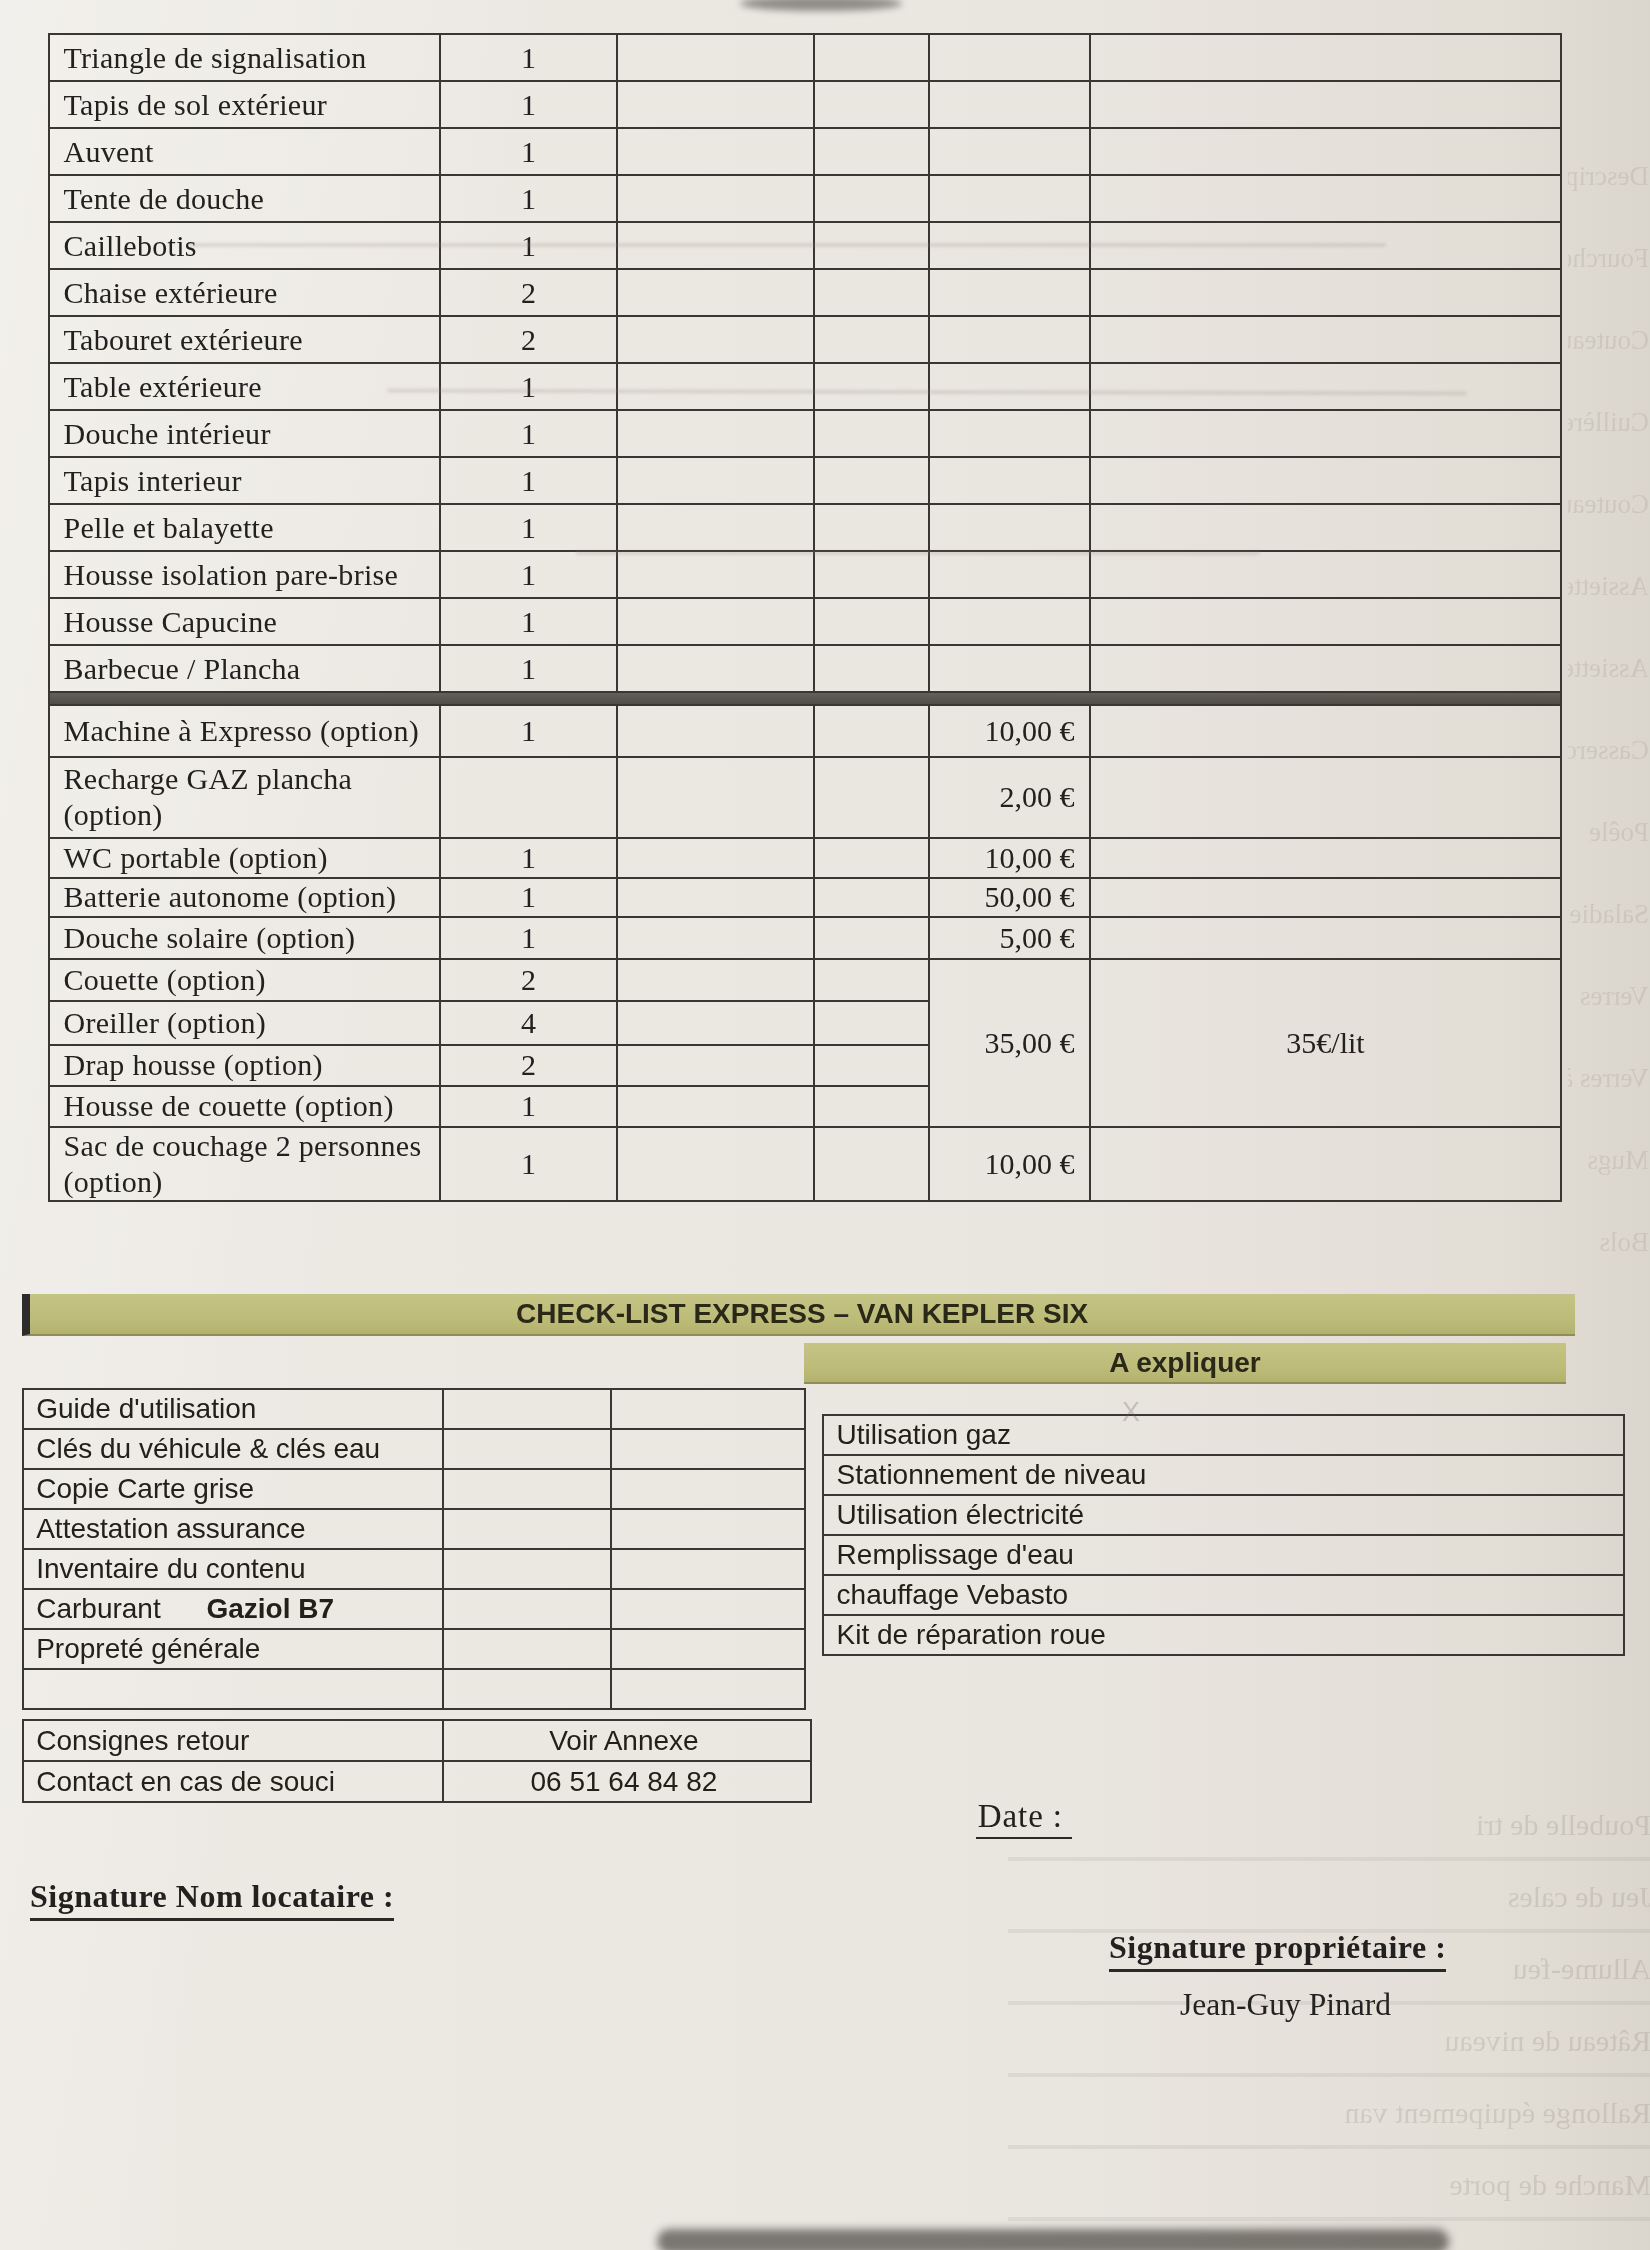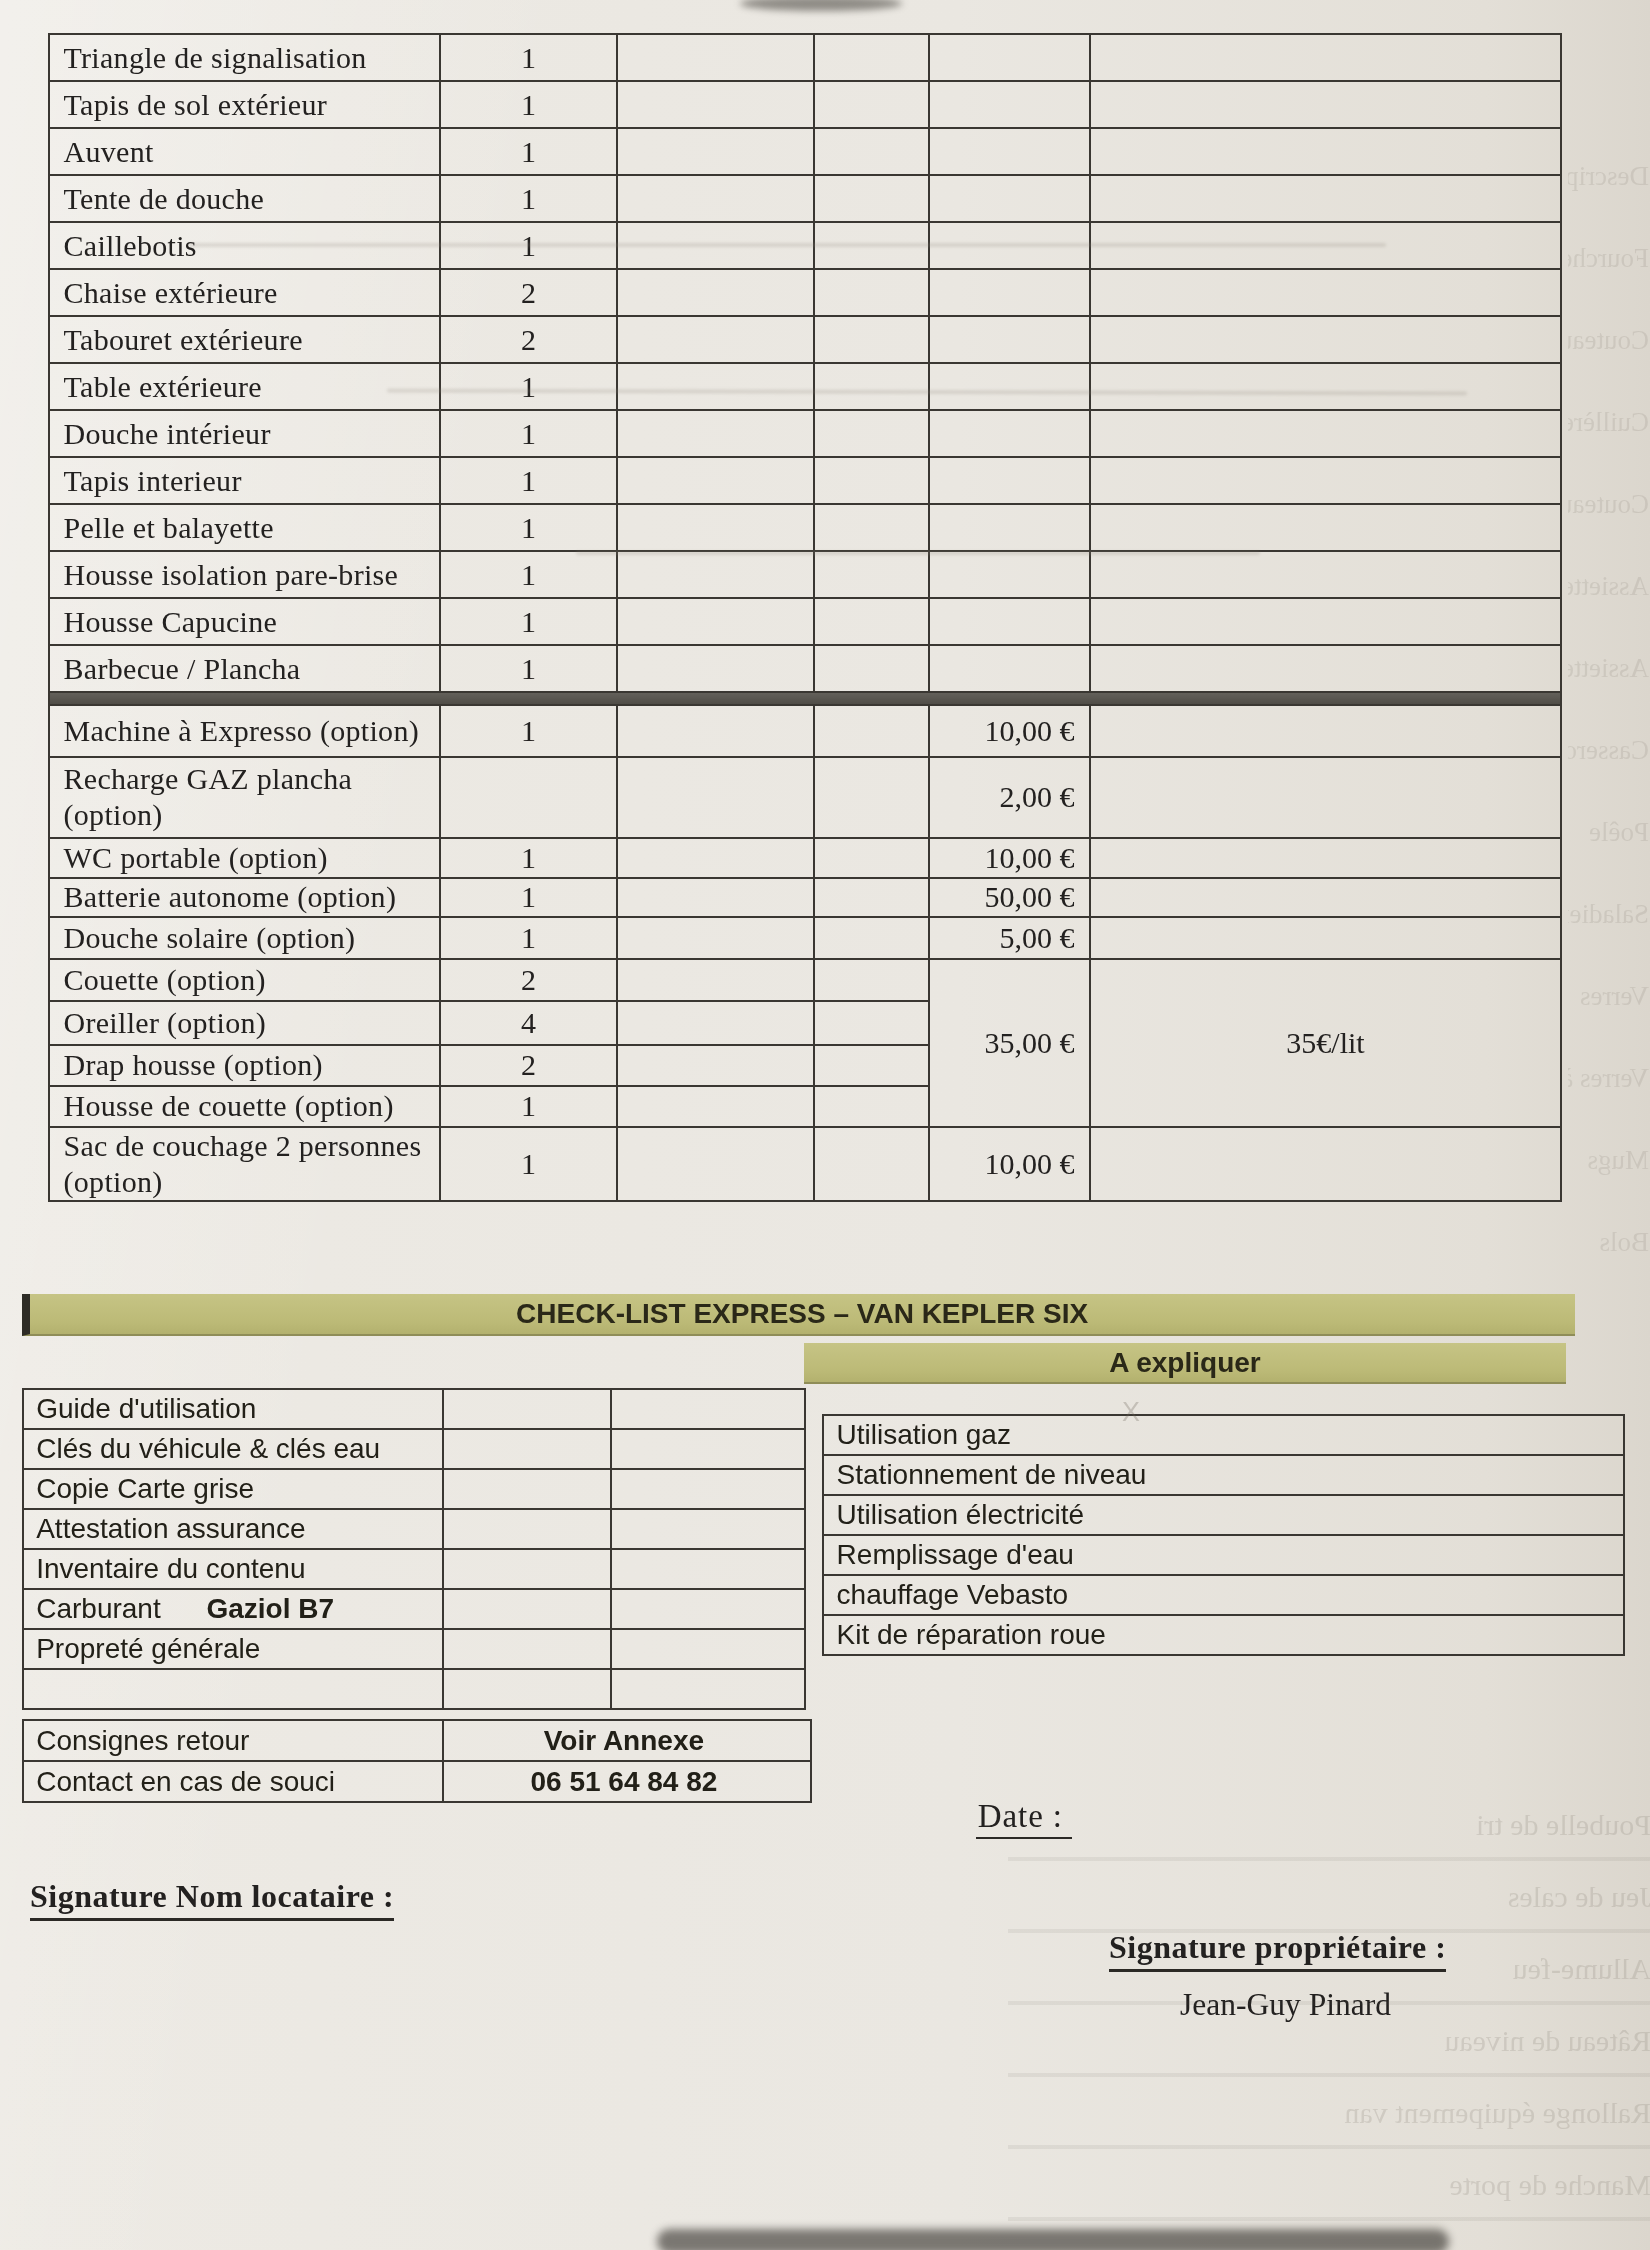--- a/index.html
+++ b/index.html
@@ -41,7 +41,7 @@
   .consignes { left:21.6px;  top:1719px; width:788px; border:2.7px solid #3a3732; }
   .consignes td { height:39px; }
   .consignes .lab { font-weight:normal; }
-  .consignes .val { font-weight:bold; text-align:center; padding-left:0; }
+  .consignes .val { font-weight:normal; text-align:center; padding-left:0; }
   .bold-part { font-weight:bold;margin-left:38px; }
 
   

